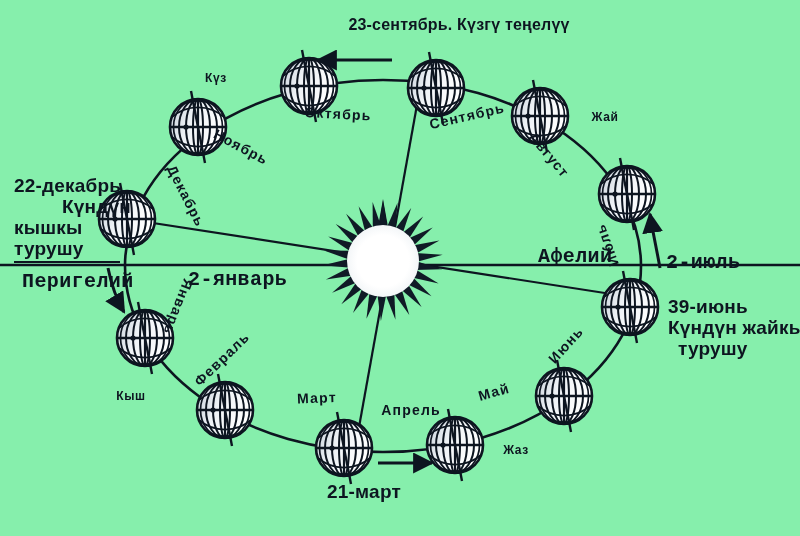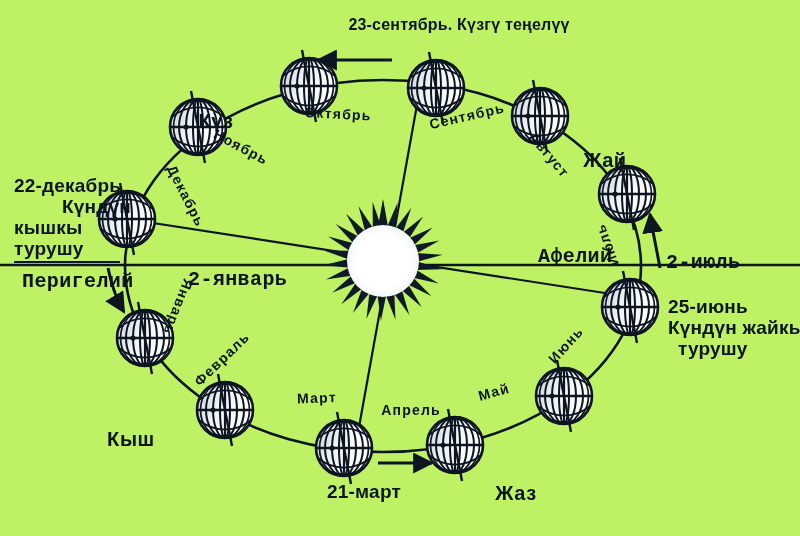--- a/index.html
+++ b/index.html
@@ -12,7 +12,7 @@
     position: relative;
     width: 800px;
     height: 536px;
-    background: #bef264;
+    background: #86efac;
     overflow: hidden;
     font-family: "Liberation Sans", "DejaVu Sans", sans-serif;
   }

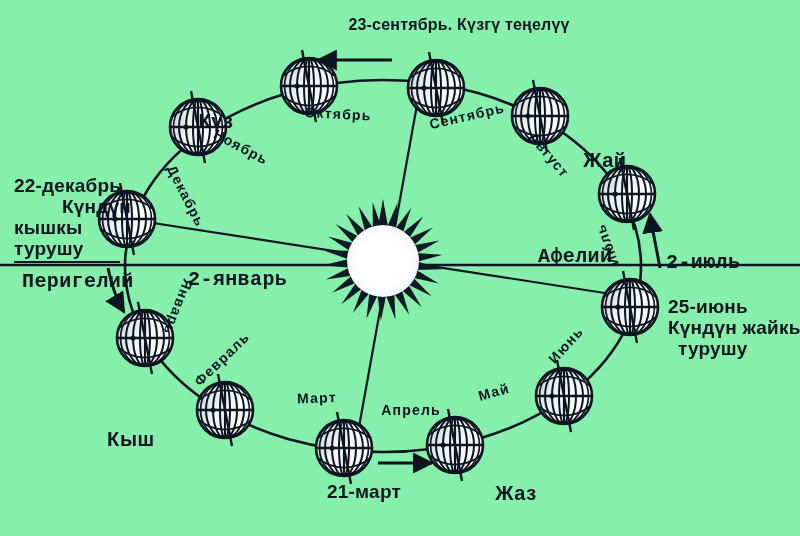--- a/index.html
+++ b/index.html
@@ -33,7 +33,7 @@
   }
   .lbl.ctr { transform: translate(-50%, -50%); text-align: center; }
   .lbl.month { font-size: 14px; letter-spacing: 1.2px; }
-  .lbl.season { font-size: 20px; letter-spacing: 0.6px; margin-top: 44px; }
+  .lbl.season { font-size: 12px; letter-spacing: 0.6px; }
   .lbl.note { font-size: 19px; }
   .lbl.title { font-size: 16px; }
   .lbl.apsis { font-size: 20px; letter-spacing: 0.4px; font-family: Liberation Mono, monospace; }

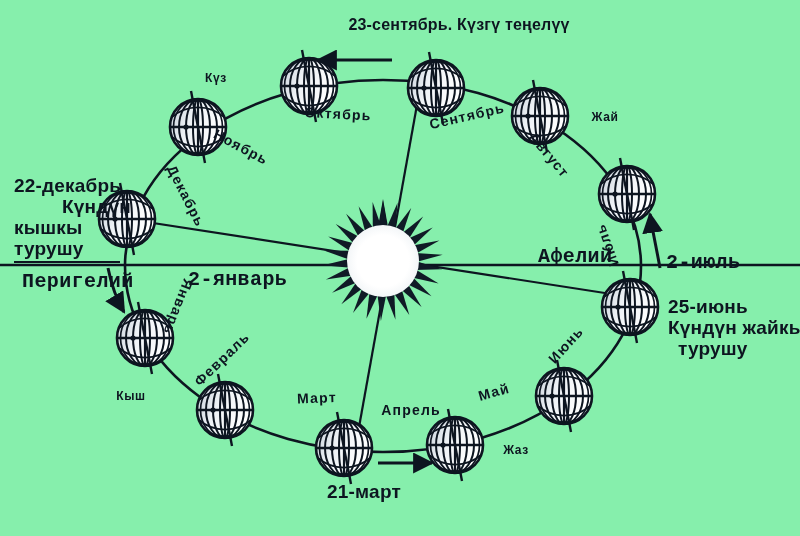--- a/index.html
+++ b/index.html
@@ -208,7 +208,7 @@
   <div class="lbl note" style="left:14px; top:217px;">кышкы</div>
   <div class="lbl note" style="left:14px; top:238px;">турушу</div>
 
-  <div class="lbl note" style="left:668px; top:296px;">25-июнь</div>
+  <div class="lbl note" style="left:668px; top:296px;">39-июнь</div>
   <div class="lbl note" style="left:668px; top:317px;">Күндүн жайкы</div>
   <div class="lbl note" style="left:678px; top:338px;">турушу</div>
 

